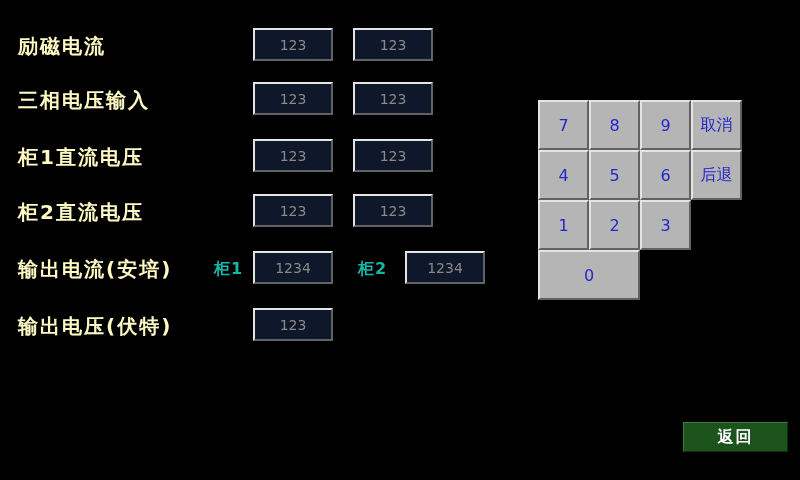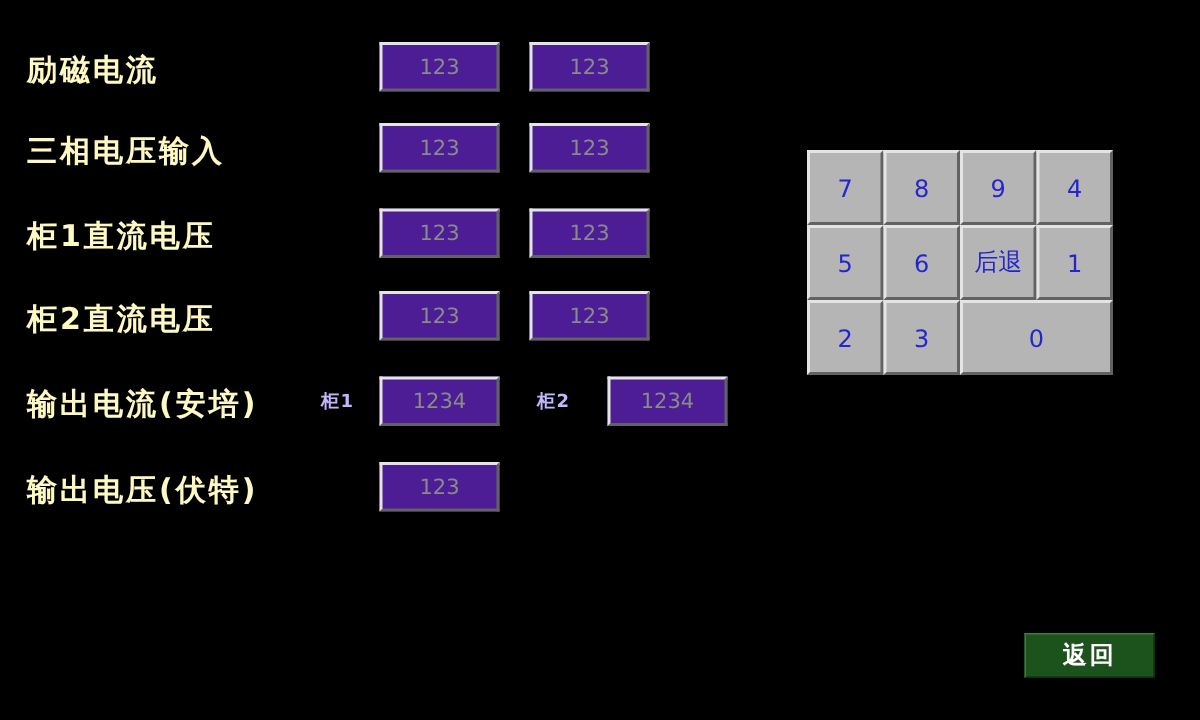--- a/index.html
+++ b/index.html
@@ -31,7 +31,7 @@
     position: absolute;
     width: 80px;
     height: 33px;
-    background: #4c1d95;
+    background: #0f172a;
     border-top: 2px solid #e4e4e4;
     border-left: 2px solid #e4e4e4;
     border-bottom: 2px solid #626262;

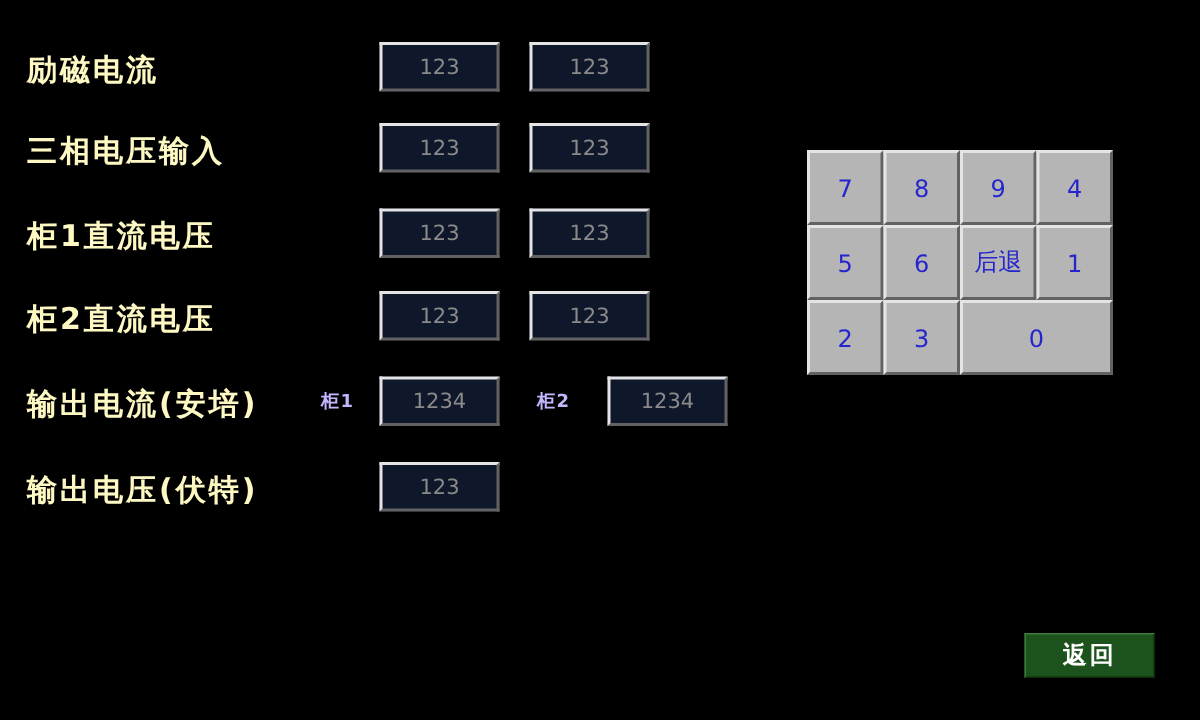--- a/index.html
+++ b/index.html
@@ -120,6 +120,7 @@
     <div class="key">7</div>
     <div class="key">8</div>
     <div class="key">9</div>
+    <div class="key">取消</div>
 
     <div class="key">4</div>
     <div class="key">5</div>

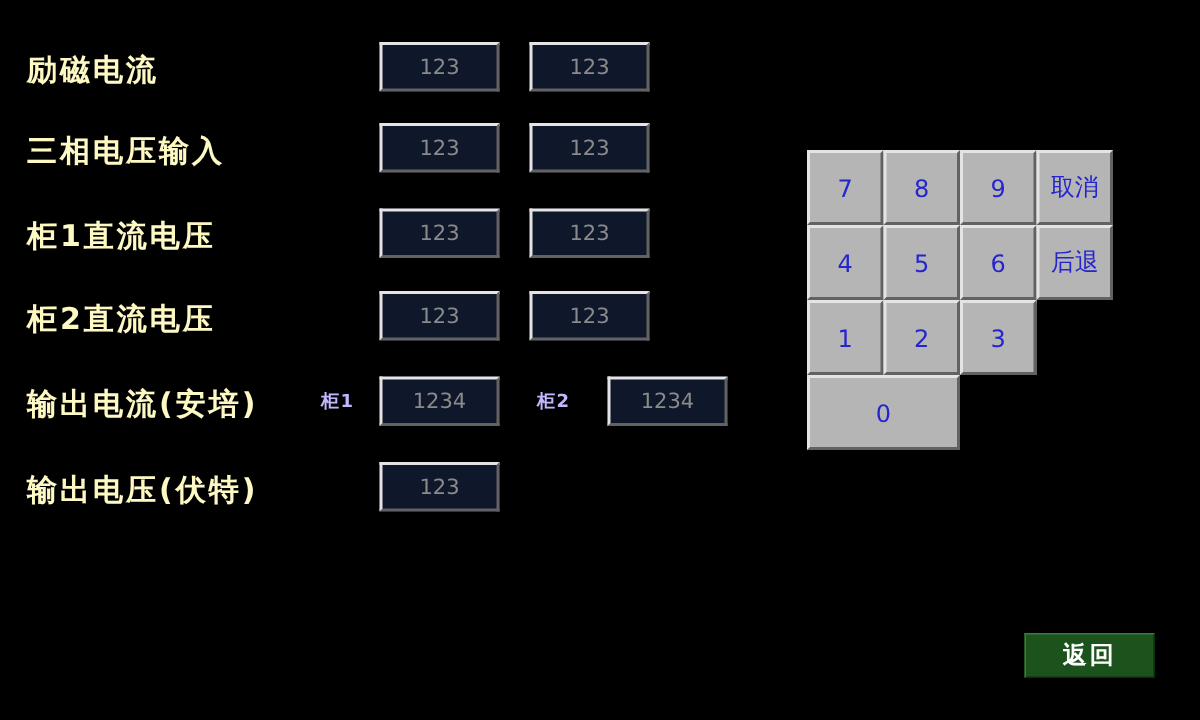--- a/index.html
+++ b/index.html
@@ -21,9 +21,9 @@
   }
   .sublabel {
     position: absolute;
-    color: #c4b5fd;
+    color: #14b8a6;
     font-weight: bold;
-    font-size: 12px;
+    font-size: 16px;
     letter-spacing: 1px;
     white-space: nowrap;
   }

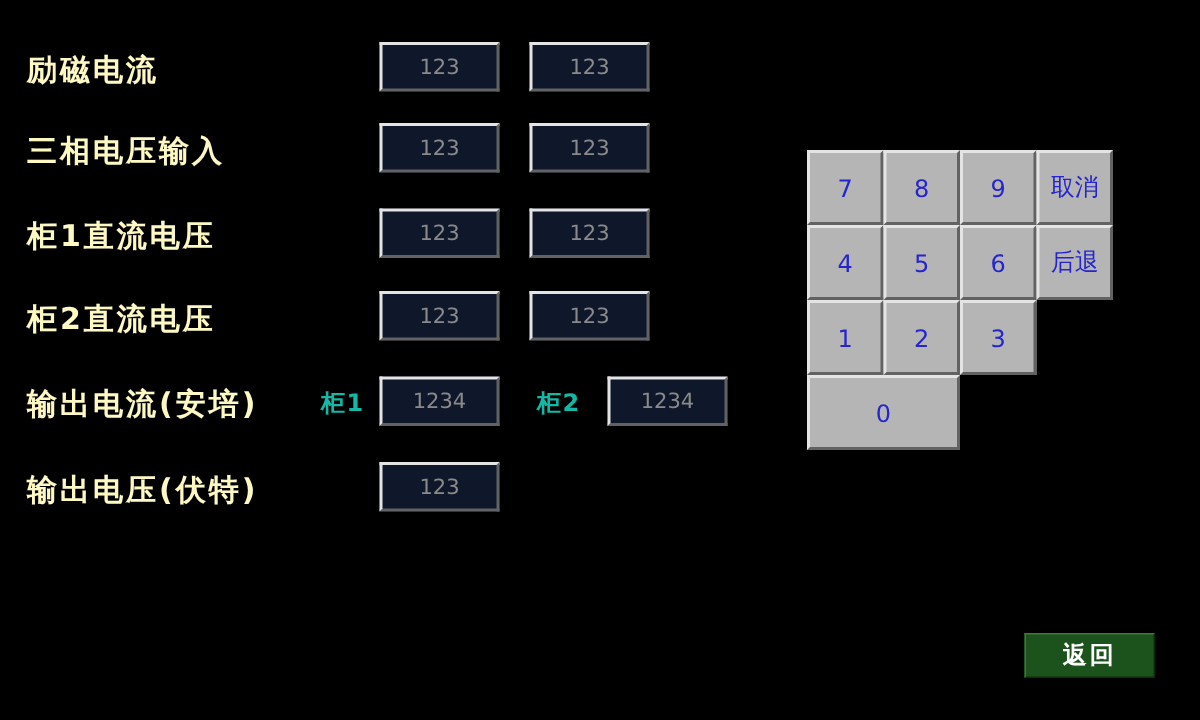--- a/index.html
+++ b/index.html
@@ -69,7 +69,7 @@
     position: absolute;
     left: 683px;
     top: 422px;
-    width: 87px;
+    width: 105px;
     height: 30px;
     background: #1c521c;
     border-top: 1px solid #3c7d3c;

